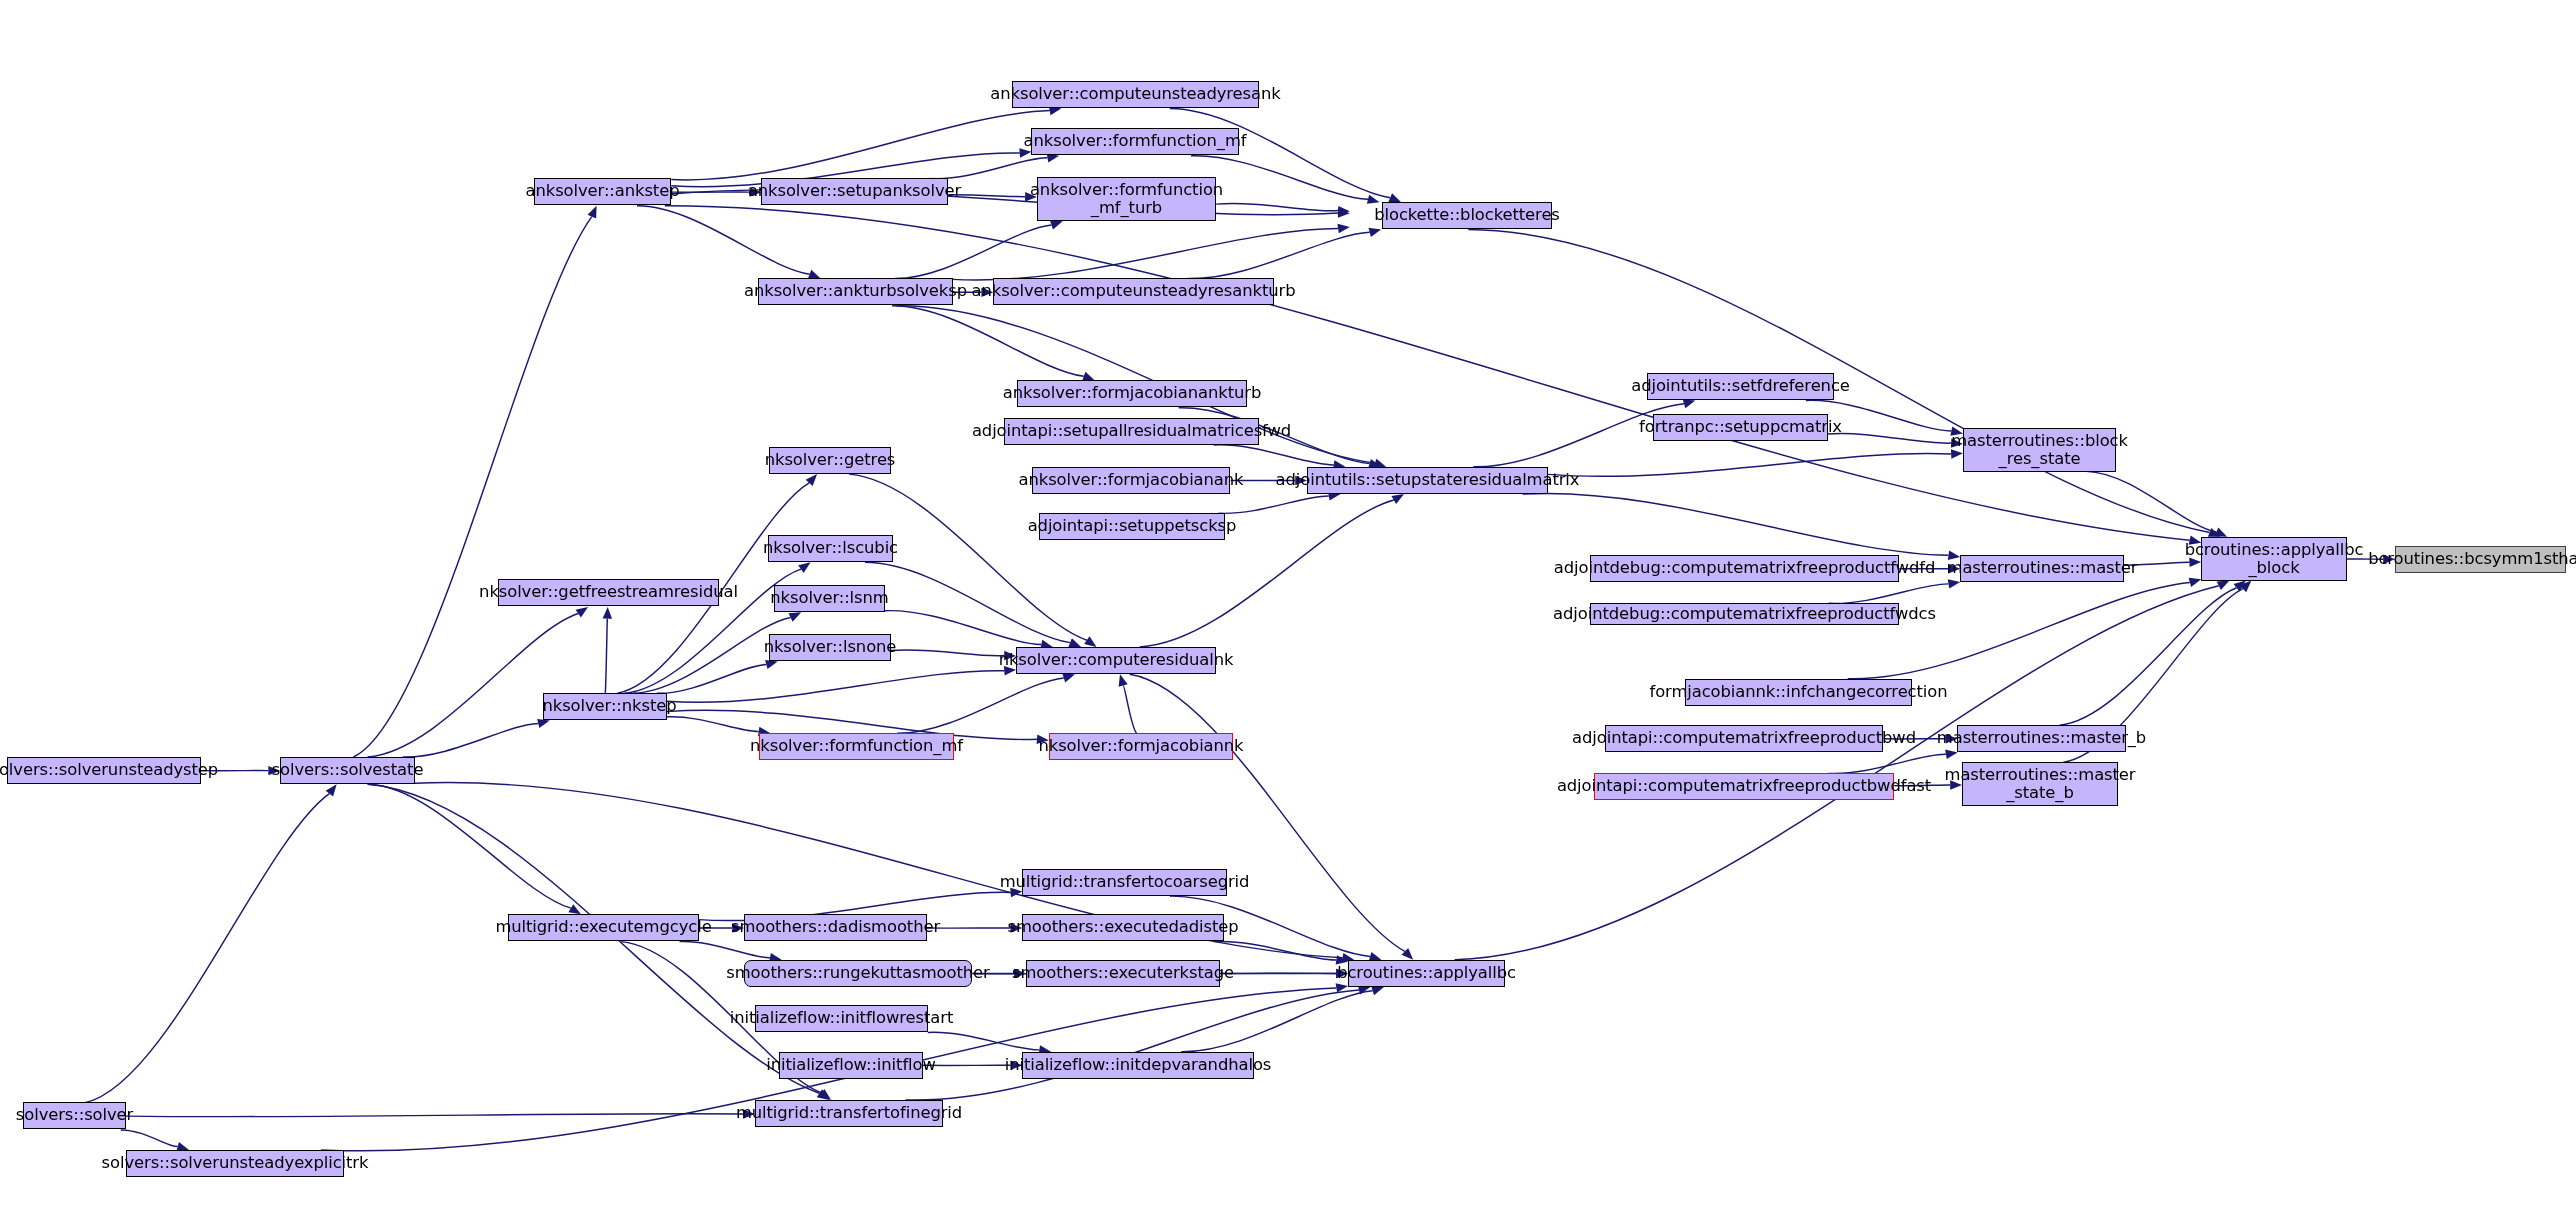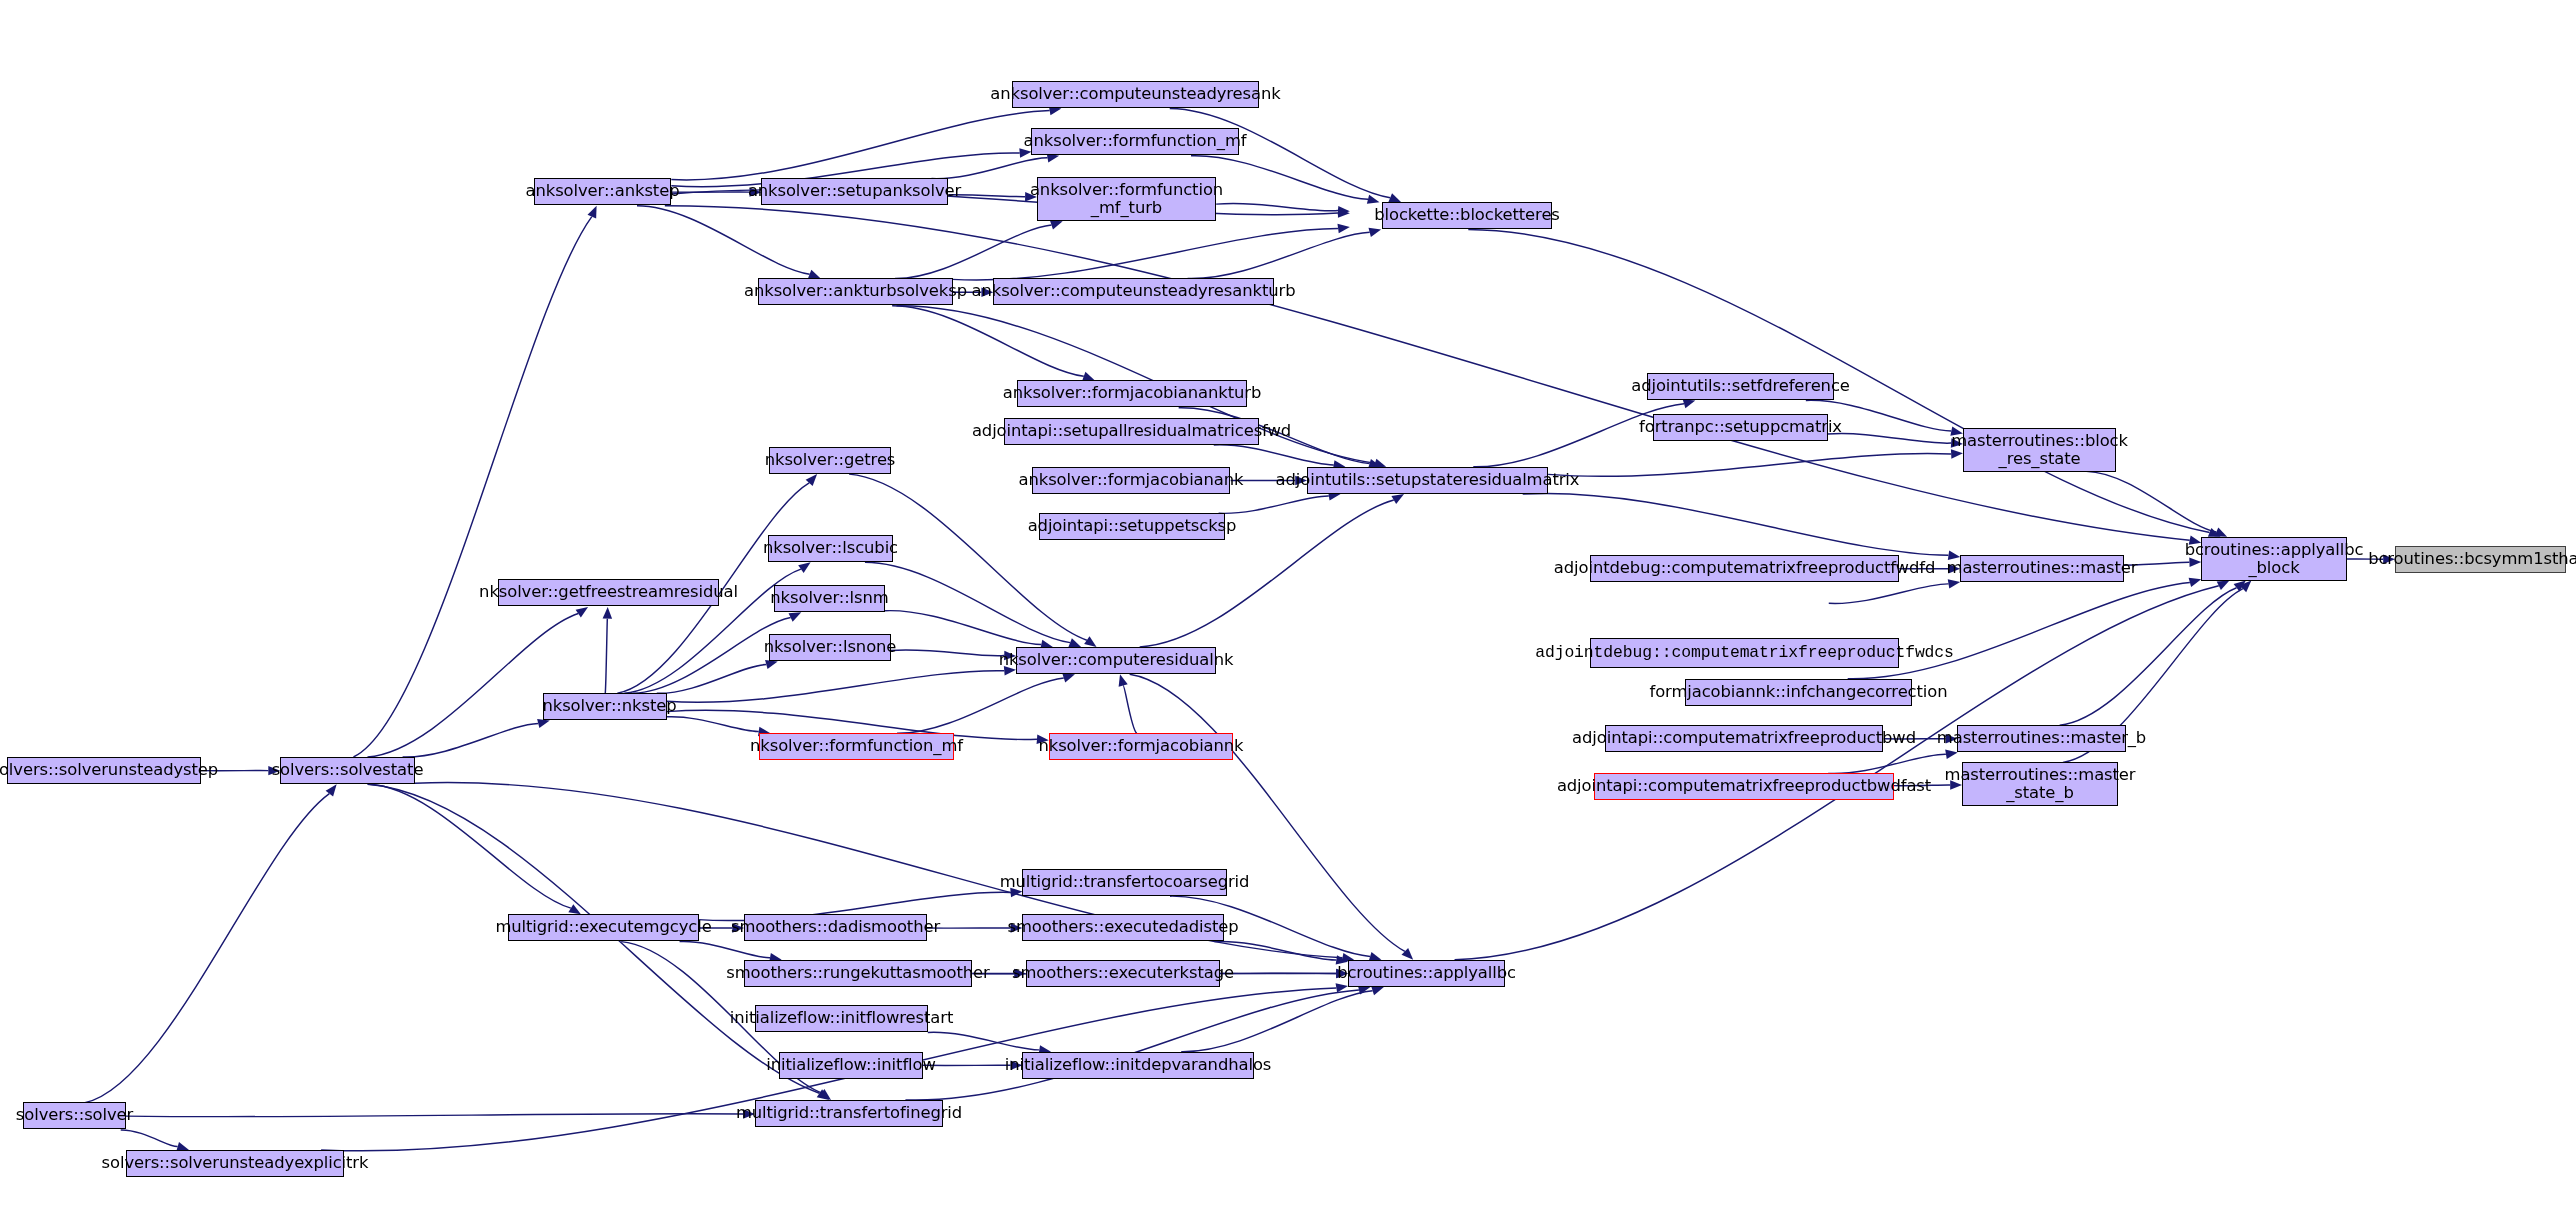--- a/index.html
+++ b/index.html
@@ -193,7 +193,7 @@
       <div class="node" style="left: 1647px; top: 373px; width: 187px; height: 27px;"><span class="lbl">adjointutils::setfdreference</span></div>
       <div class="node" style="left: 1653px; top: 414px; width: 175px; height: 27px;"><span class="lbl">fortranpc::setuppcmatrix</span></div>
       <div class="node" style="left: 1590px; top: 555px; width: 309px; height: 27px;"><span class="lbl">adjointdebug::computematrixfreeproductfwdfd</span></div>
-      <div class="node" style="left: 1590px; top: 638px; width: 309px; height: 30px; font-family: Liberation Mono, monospace;"><span class="lbl">adjointdebug::computematrixfreeproductfwdcs</span></div>
+      <div class="node" style="left: 1590px; top: 603px; width: 309px; height: 22px;"><span class="lbl">adjointdebug::computematrixfreeproductfwdcs</span></div>
       <div class="node" style="left: 1685px; top: 679px; width: 227px; height: 27px;"><span class="lbl">formjacobiannk::infchangecorrection</span></div>
       <div class="node" style="left: 1605px; top: 725px; width: 278px; height: 27px;"><span class="lbl">adjointapi::computematrixfreeproductbwd</span></div>
       <div class="node red" style="left: 1594px; top: 773px; width: 300px; height: 27px;"><span class="lbl">adjointapi::computematrixfreeproductbwdfast</span></div>

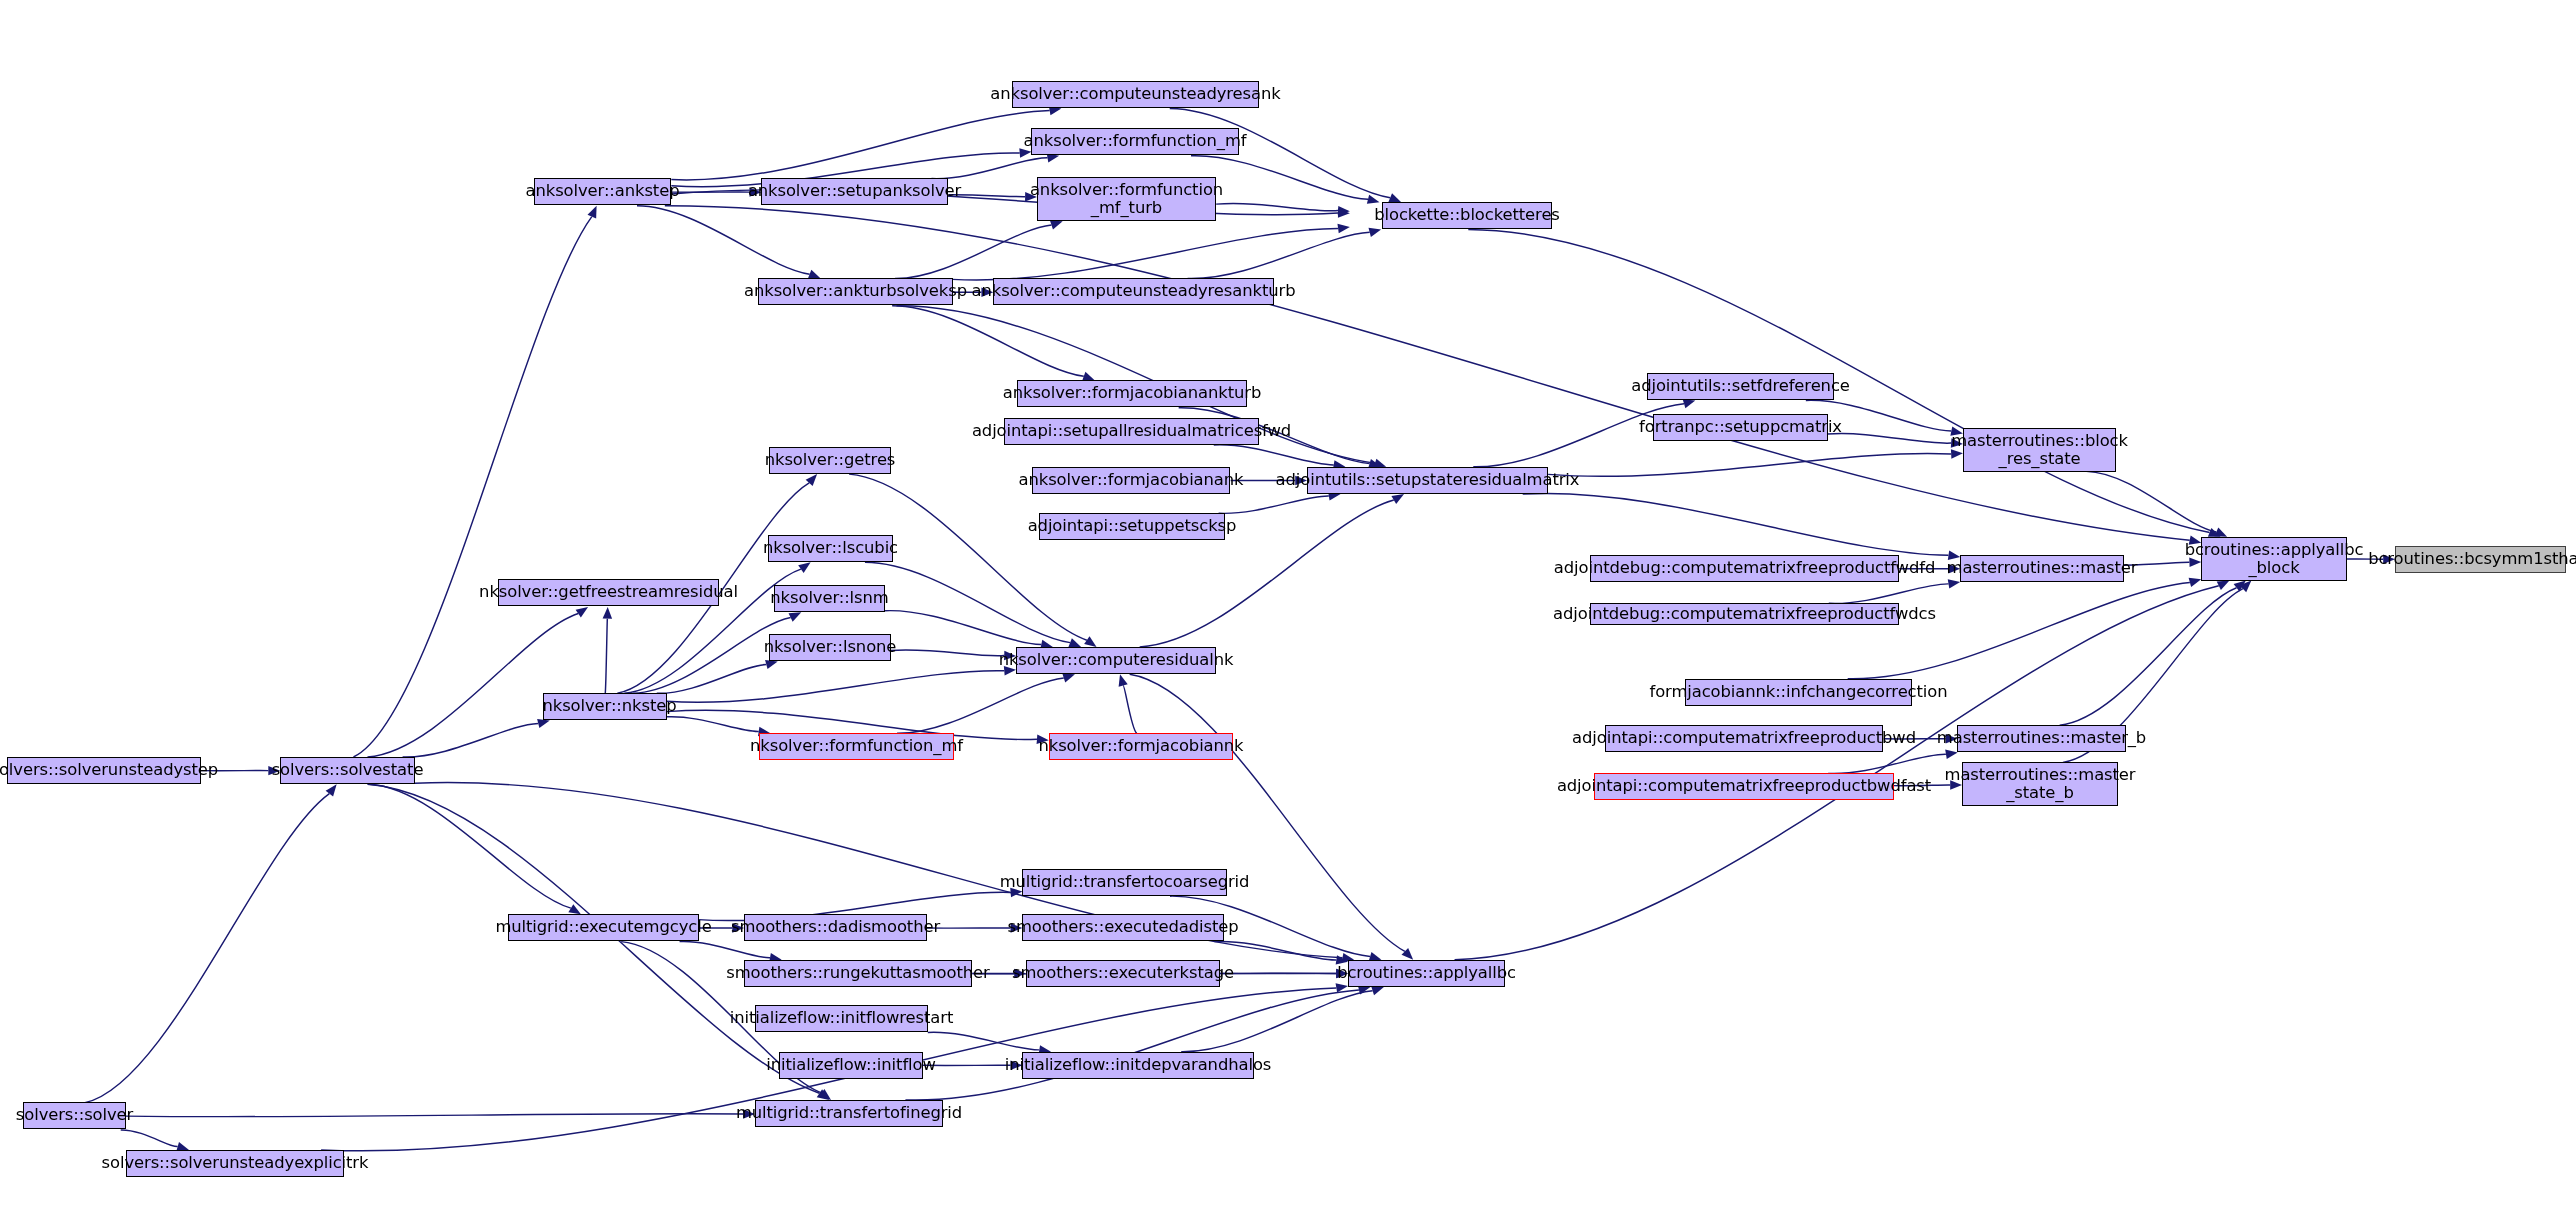--- a/index.html
+++ b/index.html
@@ -224,7 +224,7 @@
       <div class="node" style="left: 7.3px; top: 757px; width: 194px; height: 27px;"><span class="lbl">solvers::solverunsteadystep</span></div>
       <div class="node" style="left: 508px; top: 914px; width: 191px; height: 27px;"><span class="lbl">multigrid::executemgcycle</span></div>
       <div class="node" style="left: 744px; top: 914px; width: 183px; height: 27px;"><span class="lbl">smoothers::dadismoother</span></div>
-      <div class="node" style="left: 744px; top: 960px; width: 228px; height: 27px;"><span class="lbl">smoothers::rungekuttasmoother</span></div>
+      <div class="node" style="left: 744px; top: 960px; width: 228px; height: 27px; border-radius: 7px;"><span class="lbl">smoothers::rungekuttasmoother</span></div>
       <div class="node" style="left: 755px; top: 1005px; width: 173px; height: 27px;"><span class="lbl">initializeflow::initflowrestart</span></div>
       <div class="node" style="left: 779px; top: 1052px; width: 144px; height: 27px;"><span class="lbl">initializeflow::initflow</span></div>
       <div class="node" style="left: 755px; top: 1100px; width: 188px; height: 27px;"><span class="lbl">multigrid::transfertofinegrid</span></div>

